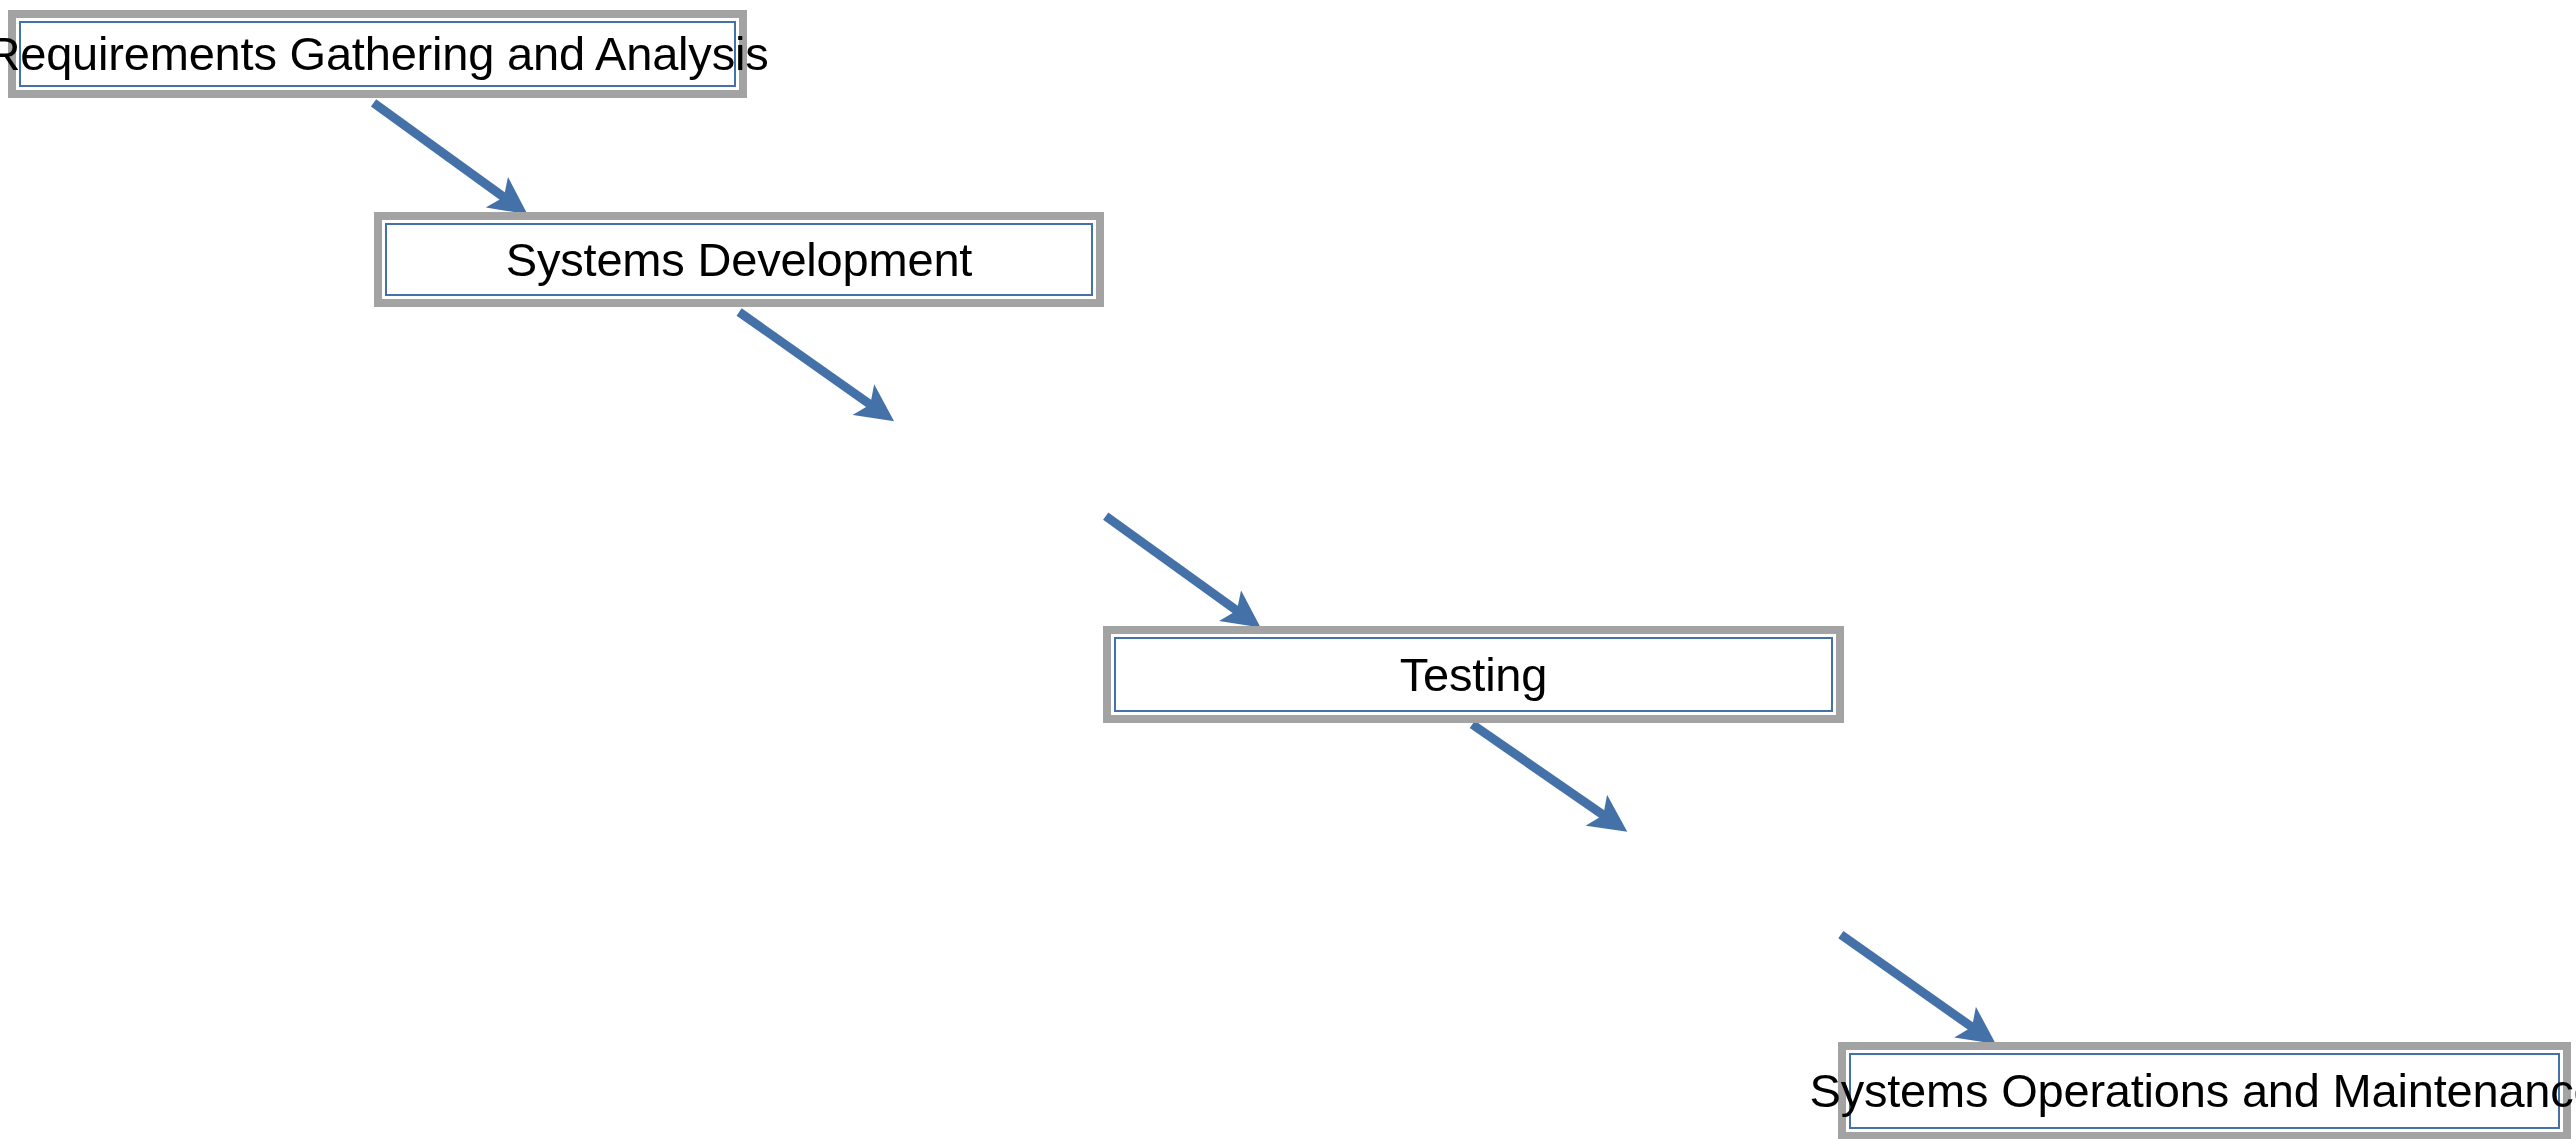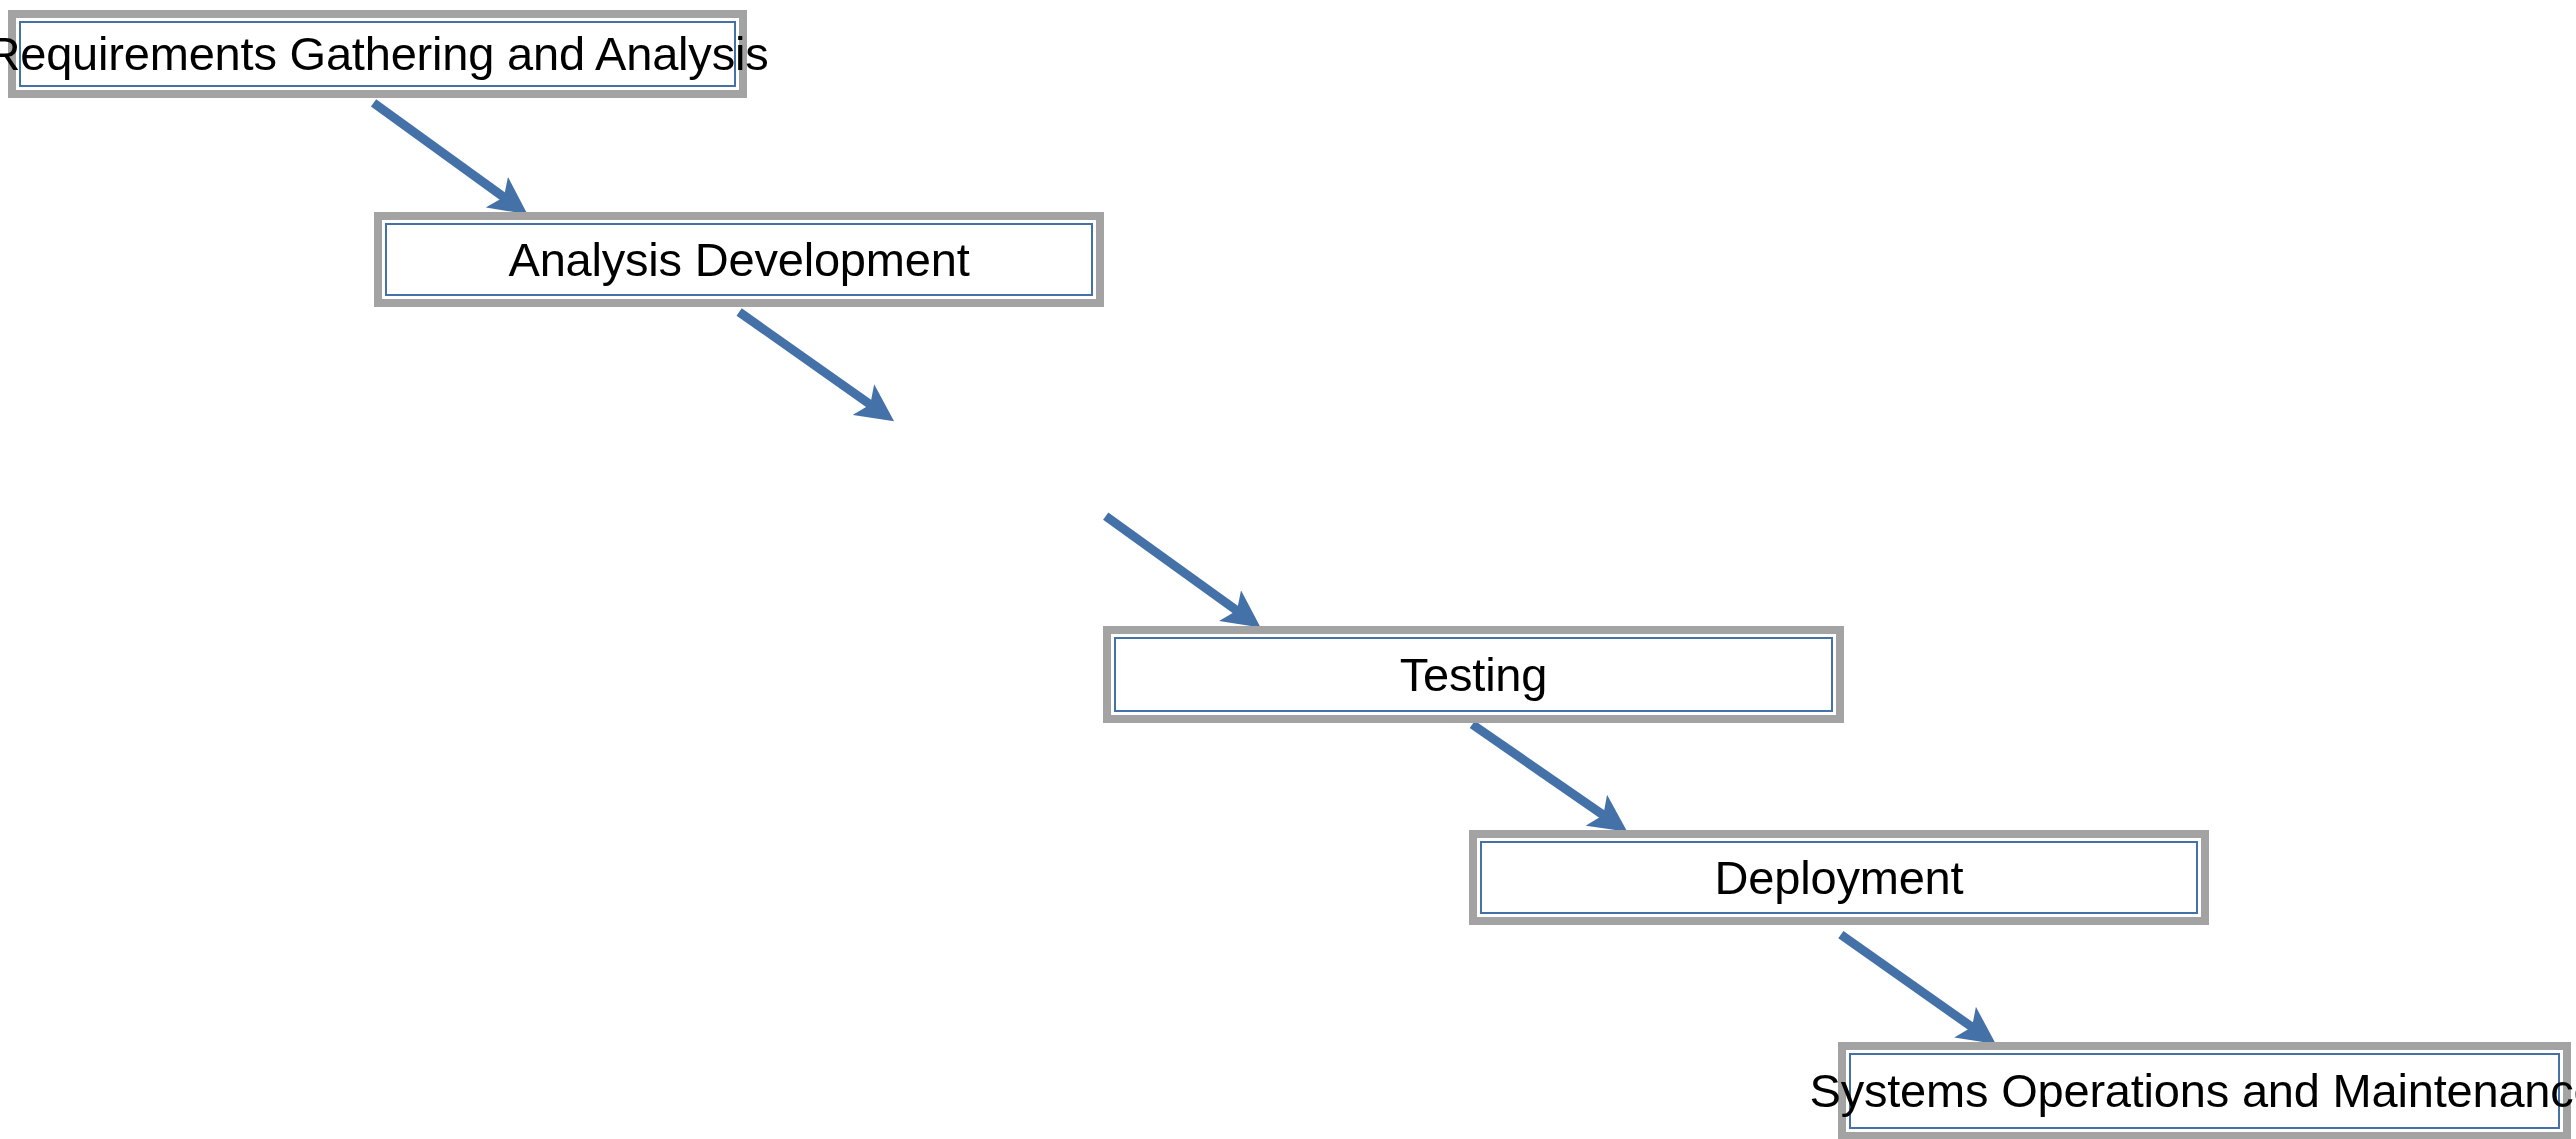--- a/index.html
+++ b/index.html
@@ -95,7 +95,7 @@
       </div>
       <div class="stage-box" style="left: 374px; top: 212px; width: 730px; height: 95px;">
         <div class="stage-box-inner">
-          <span class="stage-label">Analysis Development</span>
+          <span class="stage-label">Systems Development</span>
         </div>
       </div>
       <div class="stage-box" style="left: 1103px; top: 626px; width: 741px; height: 97px;">

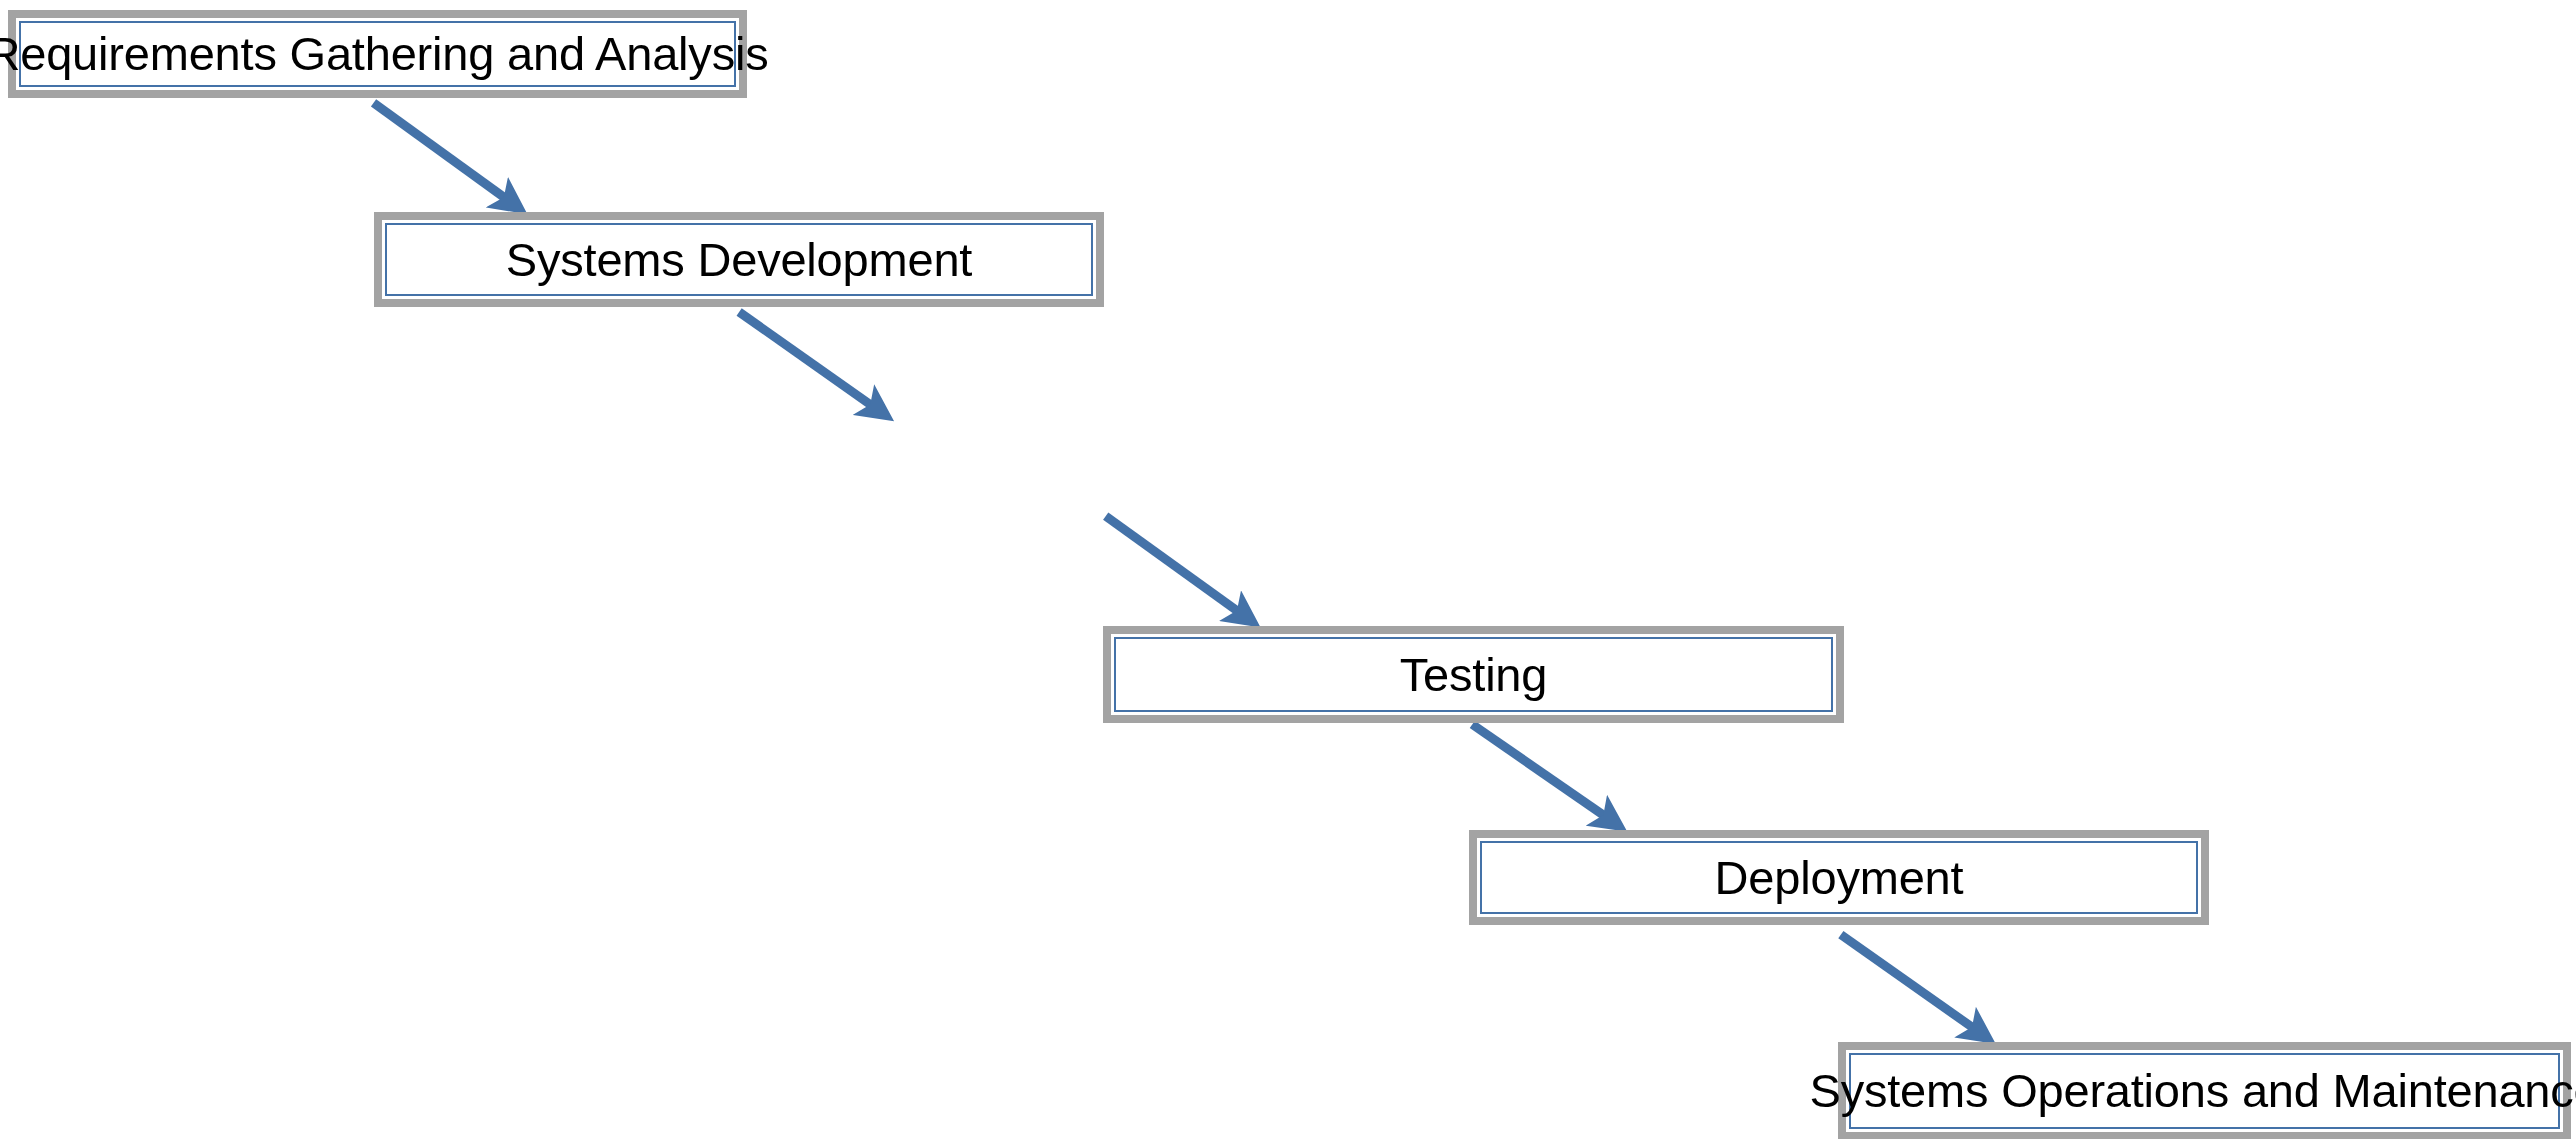--- a/index.html
+++ b/index.html
@@ -103,11 +103,6 @@
           <span class="stage-label">Testing</span>
         </div>
       </div>
-      <div class="stage-box" style="left: 1469px; top: 830px; width: 740px; height: 95px;">
-        <div class="stage-box-inner">
-          <span class="stage-label">Deployment</span>
-        </div>
-      </div>
       <div class="stage-box" style="left: 1838px; top: 1042px; width: 733px; height: 98px;">
         <div class="stage-box-inner">
           <span class="stage-label">Systems Operations and Maintenance</span>

